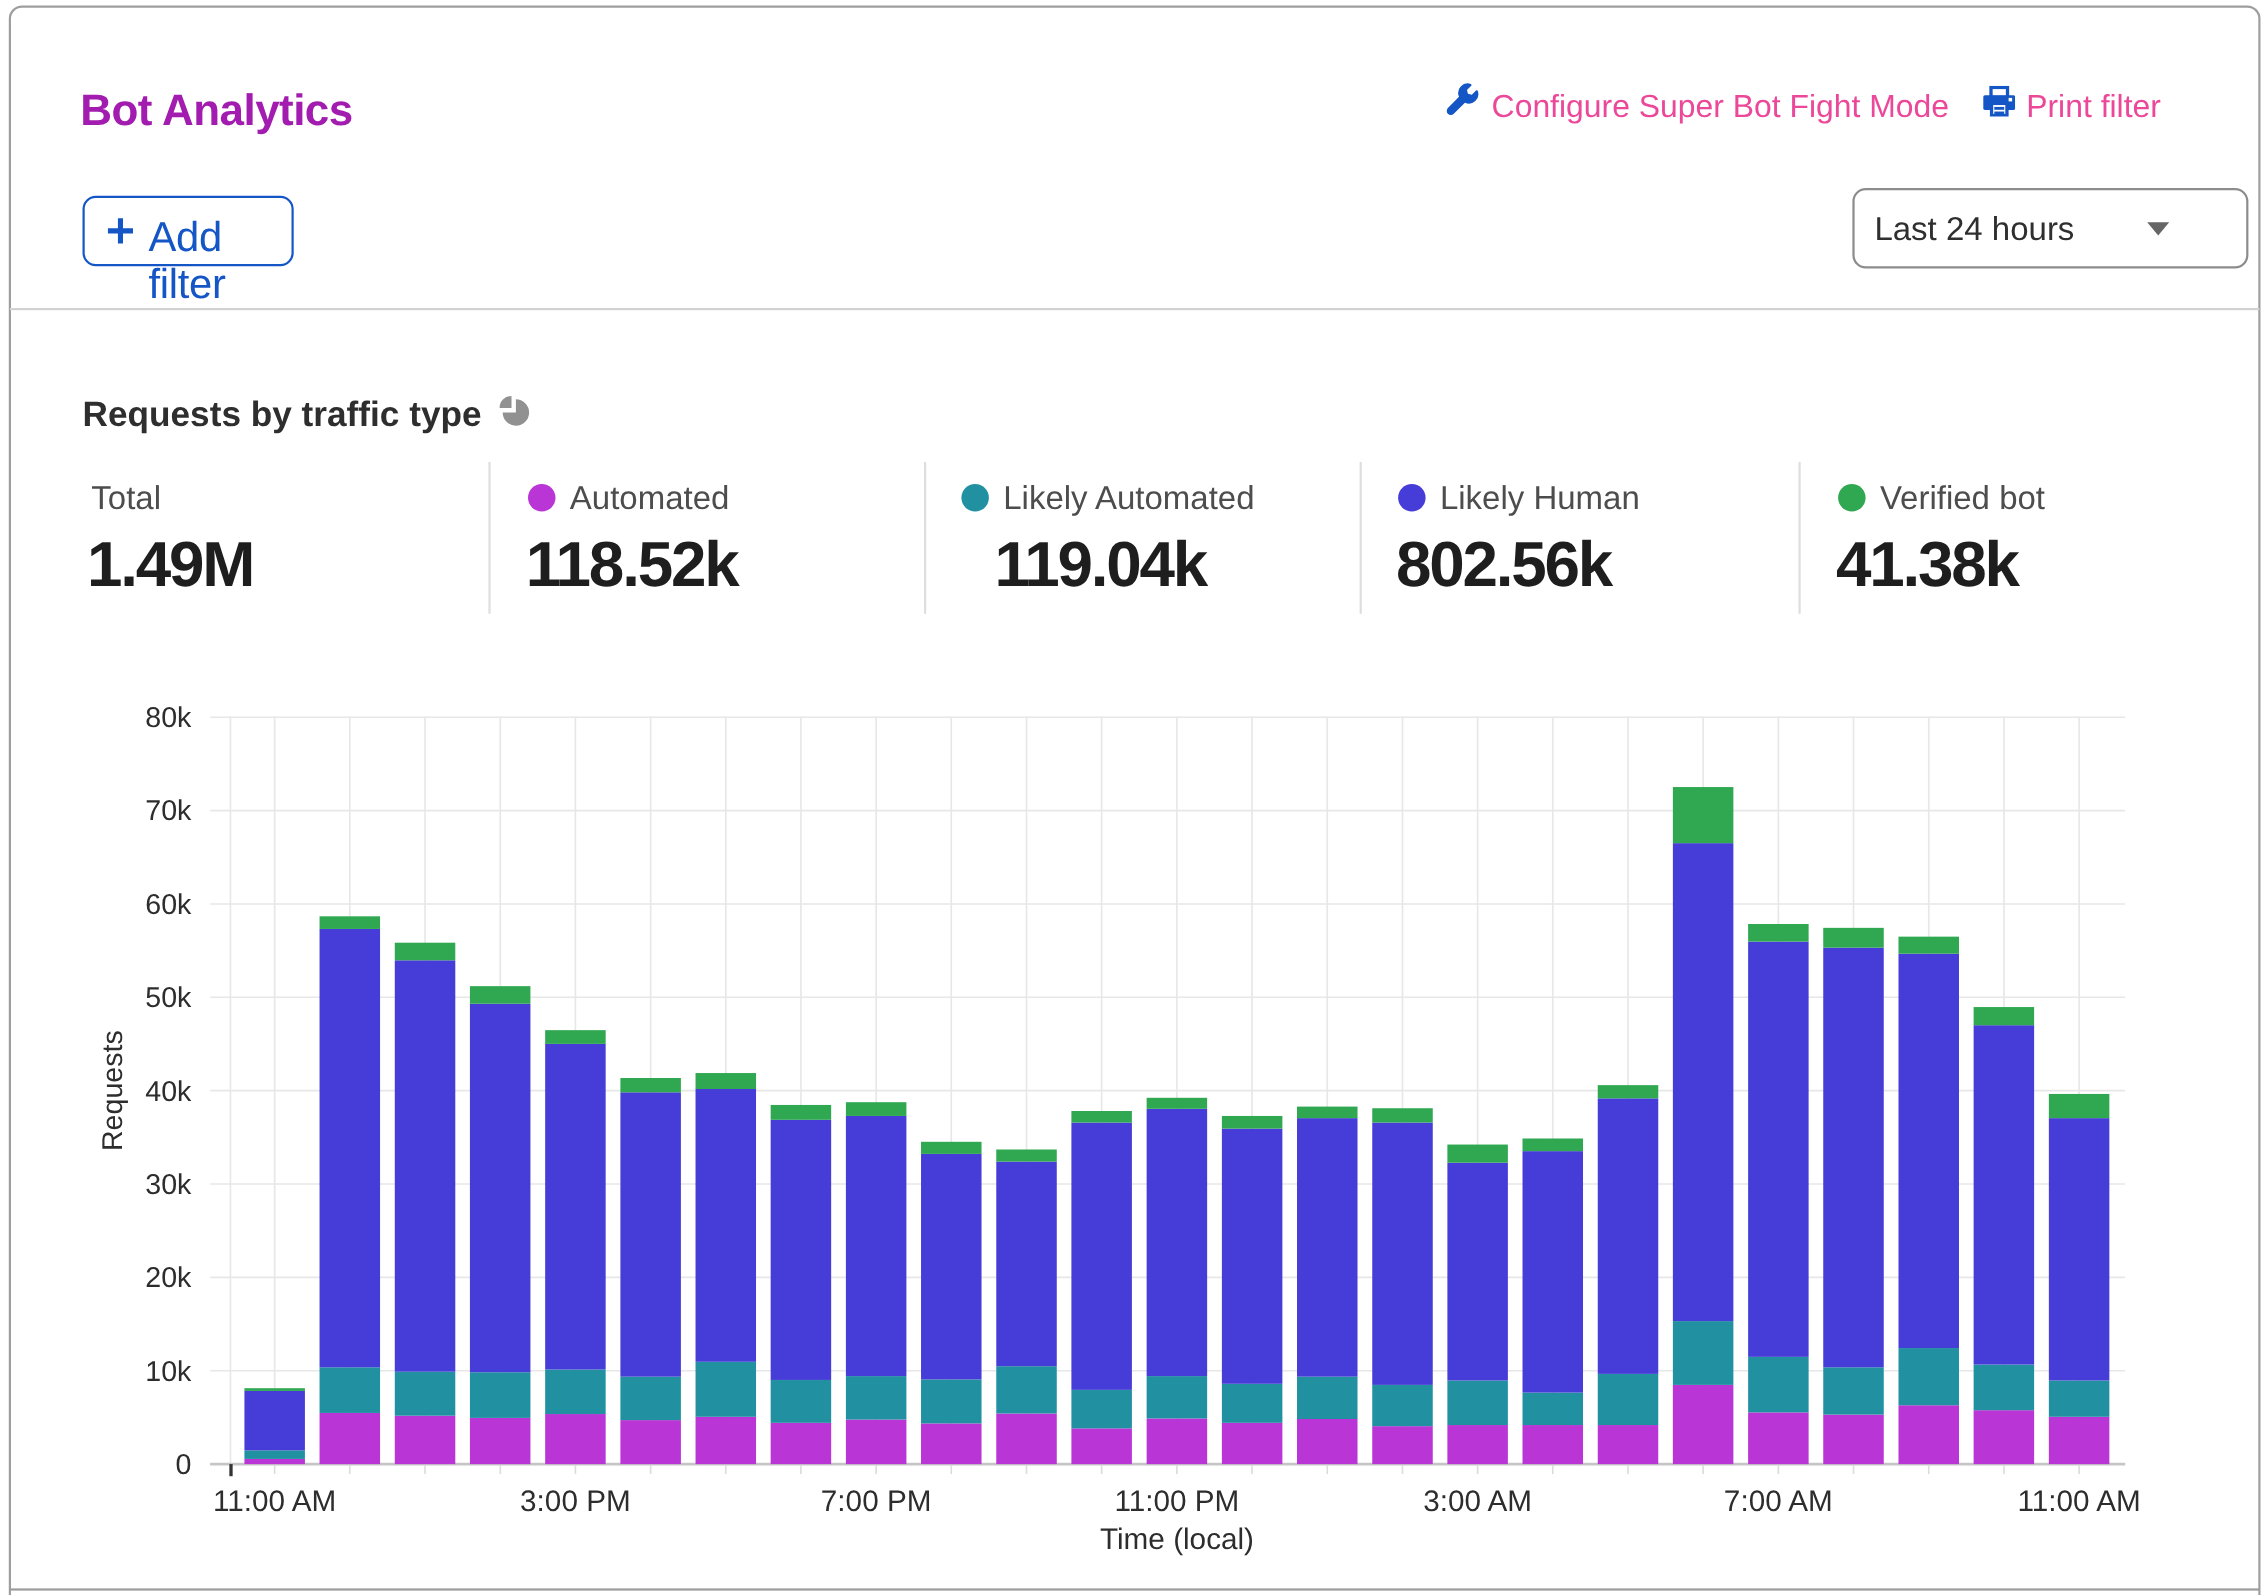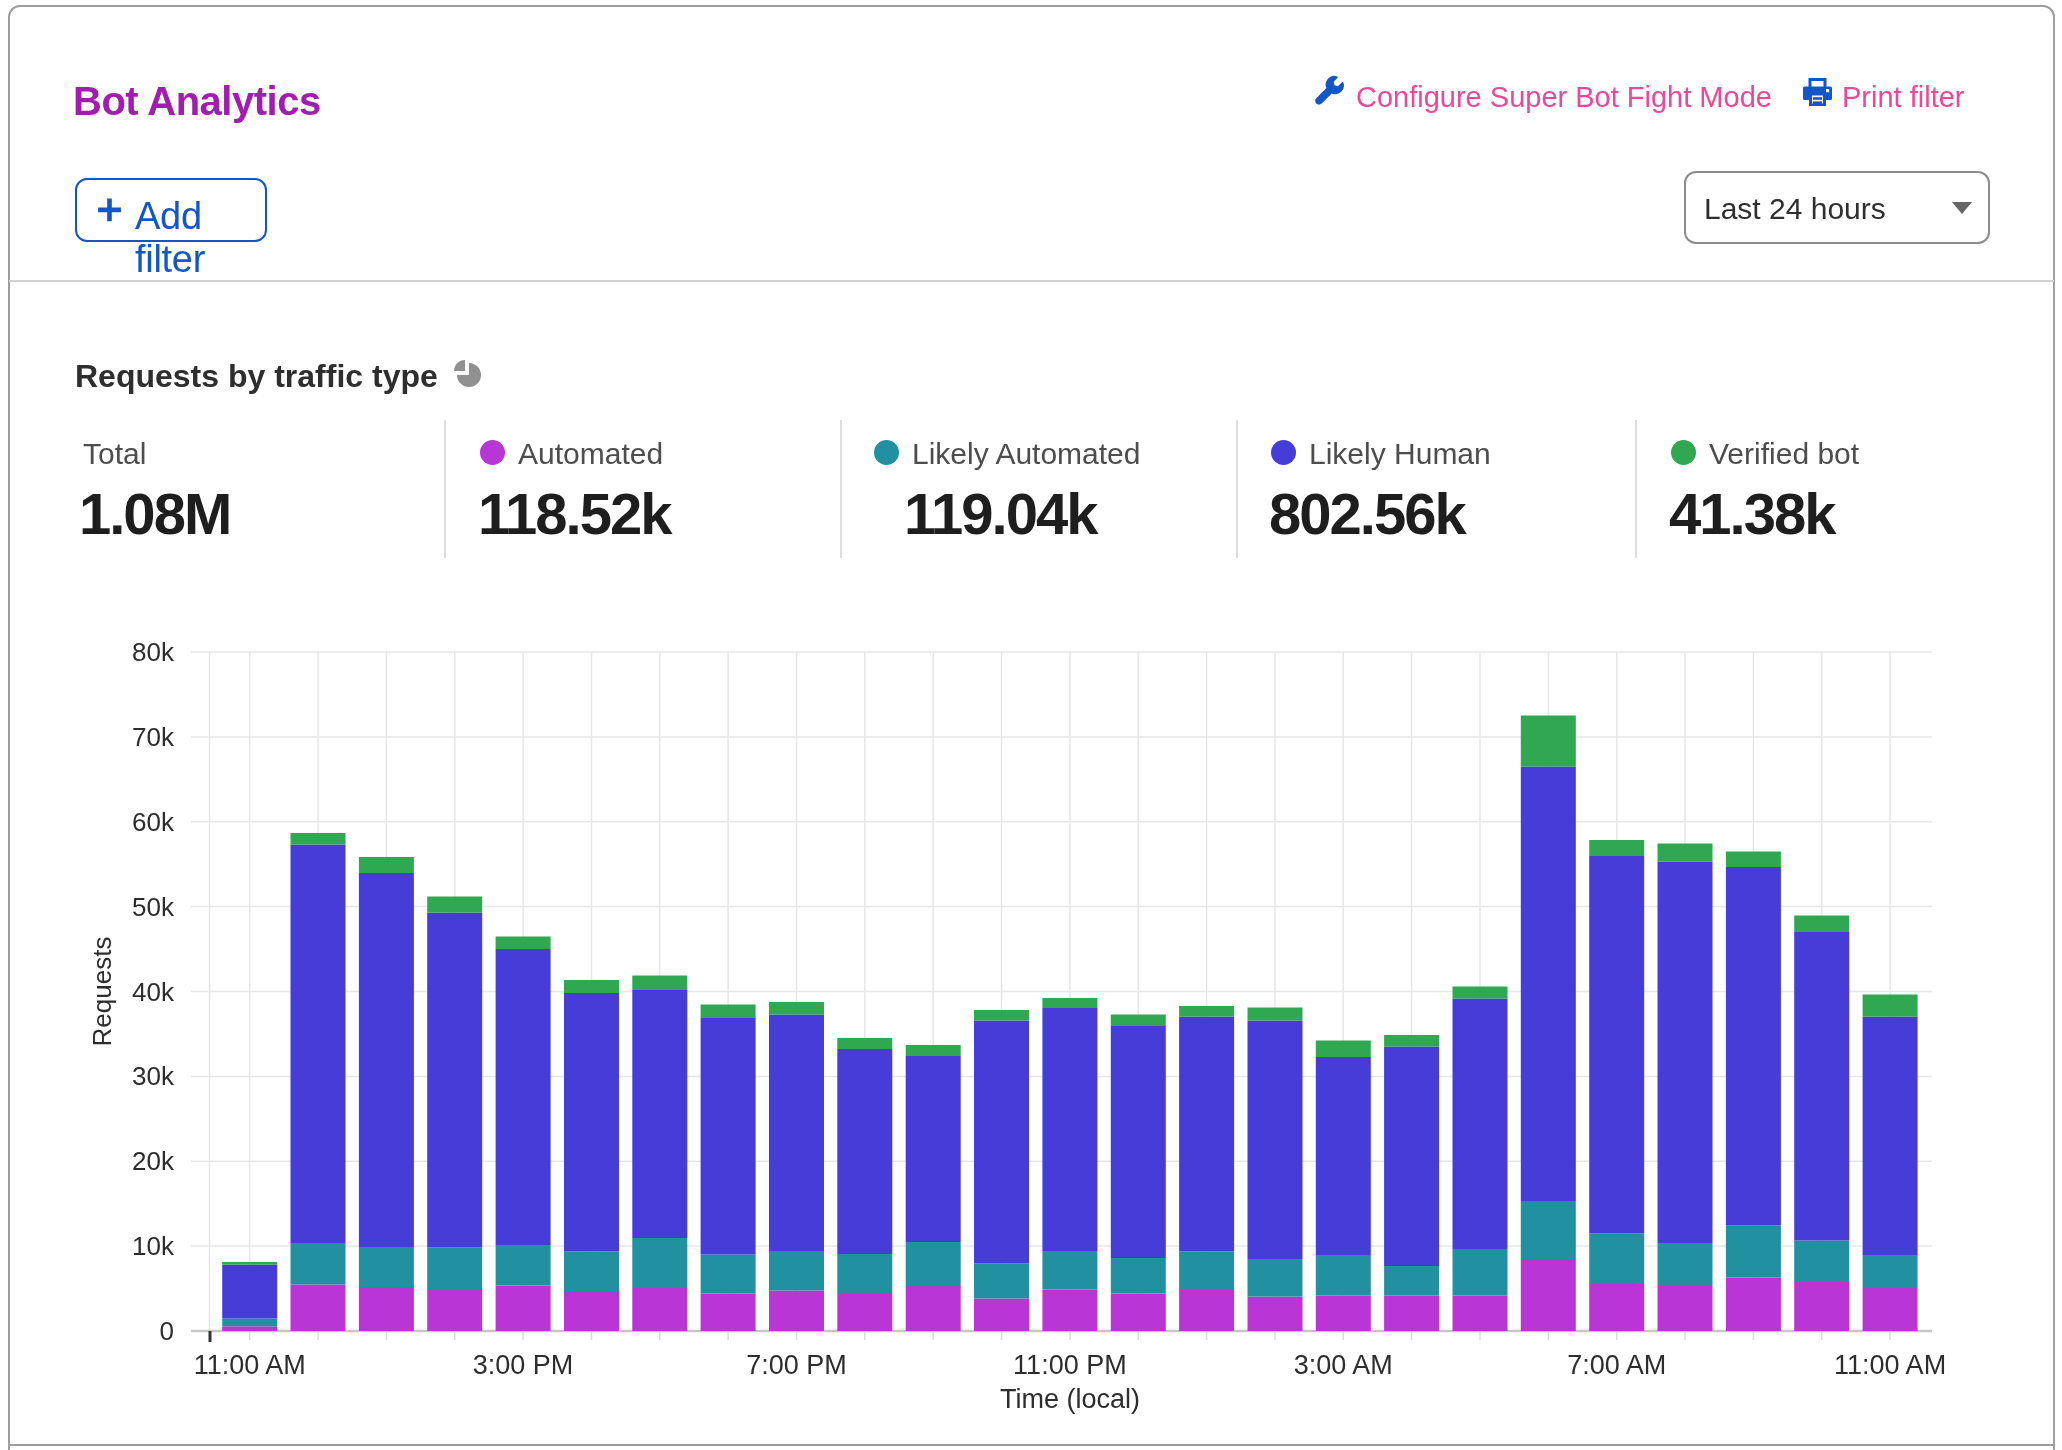--- a/index.html
+++ b/index.html
@@ -12,7 +12,7 @@
 #btn { position:absolute; left:75px; top:178px; width:192px; height:64px; border:2.5px solid #1556c6; border-radius:12px; }
 #btn .plus { position:absolute; left:20px; top:18px; }
 #btn .txt { position:absolute; left:58px; top:15px; font-size:38px; color:#1556c6; letter-spacing:-0.3px; }
-#dd { position:absolute; left:1684px; top:171px; width:306px; height:73px; border:2px solid #8c8c8c; border-radius:12px; }
+#dd { position:absolute; left:1684px; top:171px; width:360px; height:73px; border:2px solid #8c8c8c; border-radius:12px; }
 #dd .txt { position:absolute; left:18px; top:19px; font-size:30px; color:#2f2f2f; }
 #sect { position:absolute; left:75px; top:358px; font-size:32px; font-weight:bold; color:#2e2e2e; }
 .dot { position:absolute; top:440px; width:25px; height:25px; border-radius:50%; }

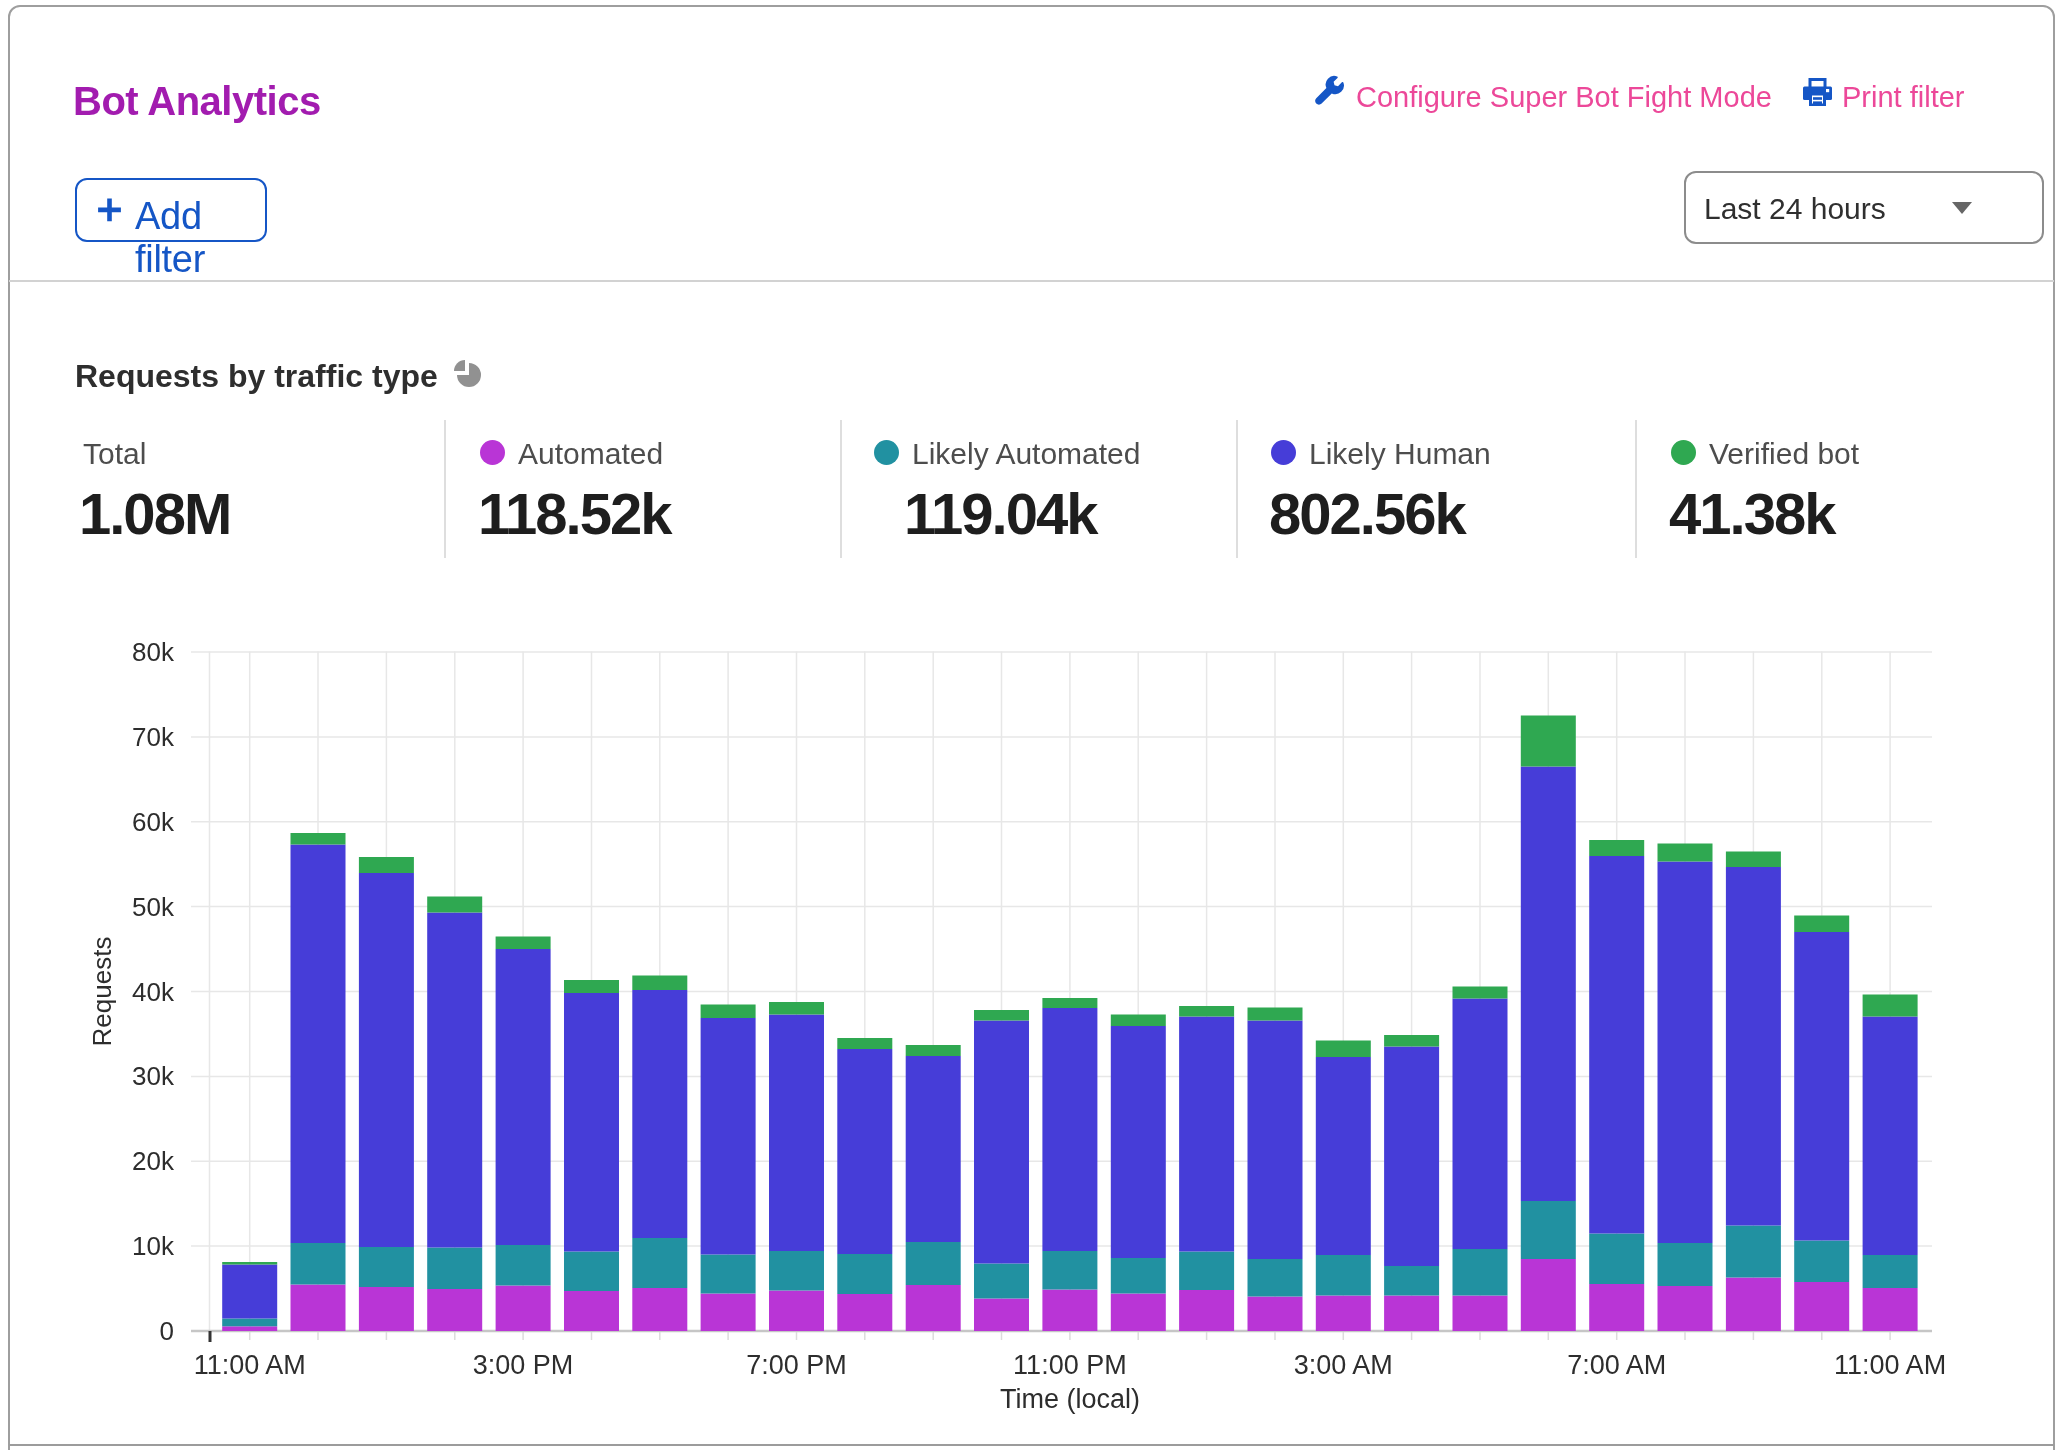--- a/index.html
+++ b/index.html
@@ -58,7 +58,7 @@
       <path fill="#919191" d="M11 0 A11 11 0 0 0 0 11 L11 11 Z"></path>
     </svg>
   <div class="slabel" style="left:83px">Total</div>
-<div class="svalue" style="left:79px">1.08M</div>
+<div class="svalue" style="left:79px">1.49M</div>
 <div class="dot" style="left:480px;background:#b935d6"></div>
 <div class="slabel" style="left:518px">Automated</div>
 <div class="svalue" style="left:478px">118.52k</div>

